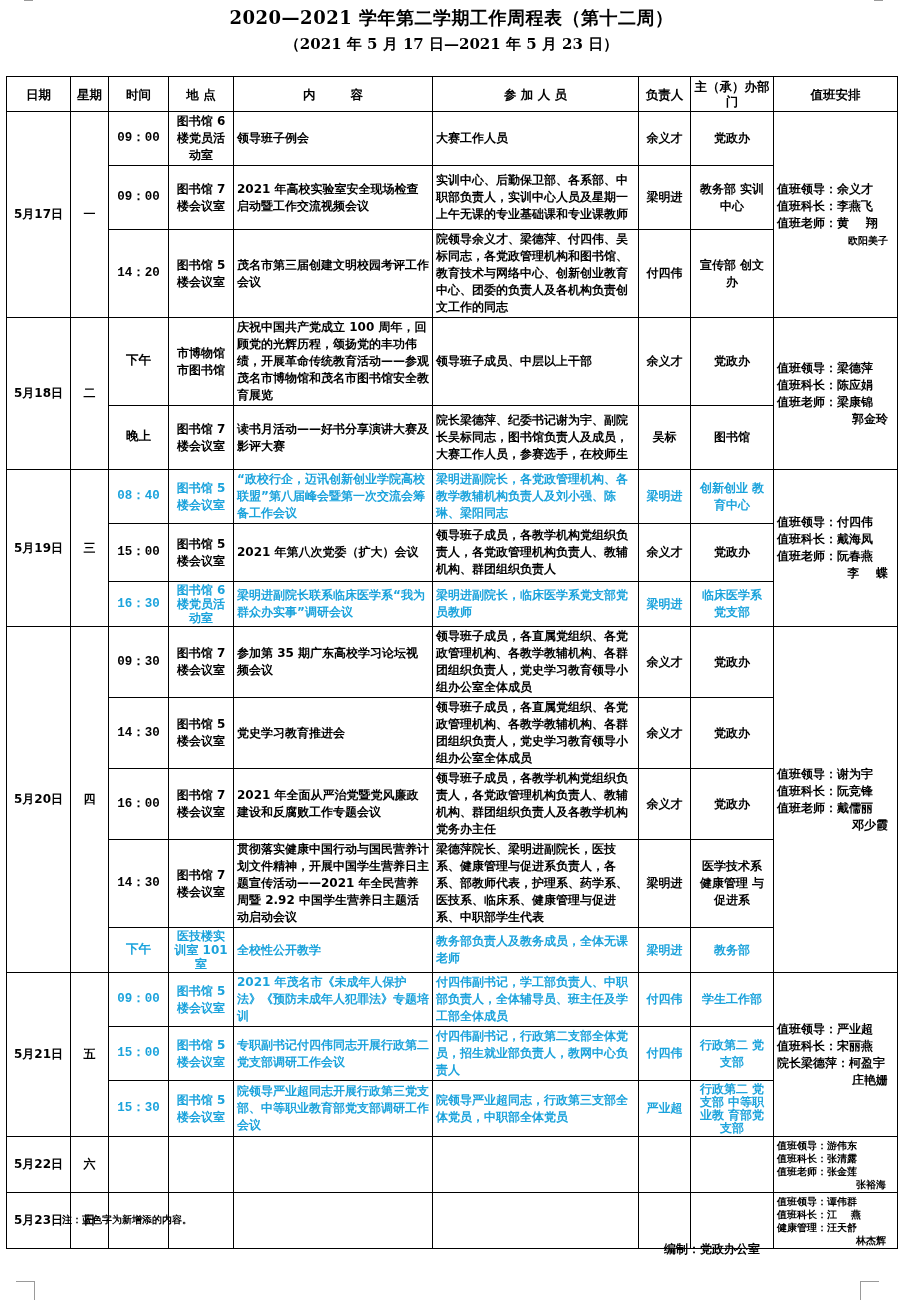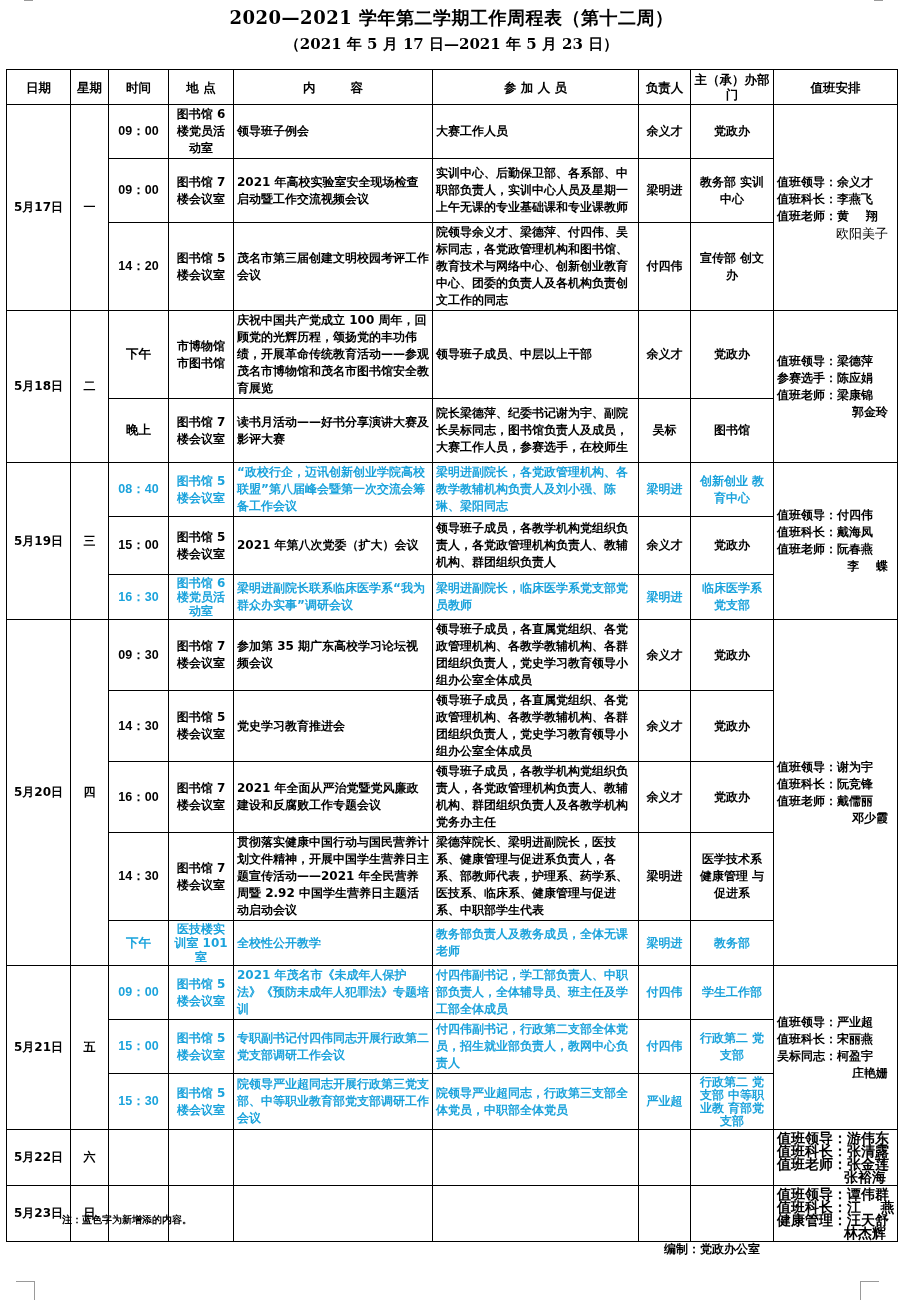--- a/index.html
+++ b/index.html
@@ -11,7 +11,7 @@
   .c-br { left:860px; top:1281px; border-top-width:1px; border-left-width:1px; width:18px; height:18px; }
   .title { position:absolute; left:0; top:6px; width:903px; text-align:center; font-family:"DejaVu Serif", serif; font-weight:bold; font-size:18px; letter-spacing:0.5px; }
   .subtitle { position:absolute; left:0; top:35px; width:903px; text-align:center; font-family:"DejaVu Serif", serif; font-weight:bold; font-size:15px; }
-  table.sched { position:absolute; left:6px; top:69px; width:891px; border-collapse:collapse; table-layout:fixed; font-weight:bold; font-size:12px;padding-left:46px; }
+  table.sched { position:absolute; left:6px; top:76px; width:891px; border-collapse:collapse; table-layout:fixed; font-weight:bold; font-size:12px;padding-left:46px; }
   table.sched th, table.sched td { border:1.5px solid #000; padding:1px 3px; line-height:17px; vertical-align:middle; }
   table.sched th { font-size:12.5px; text-align:center; height:32px; }
   td.c { text-align:center; }

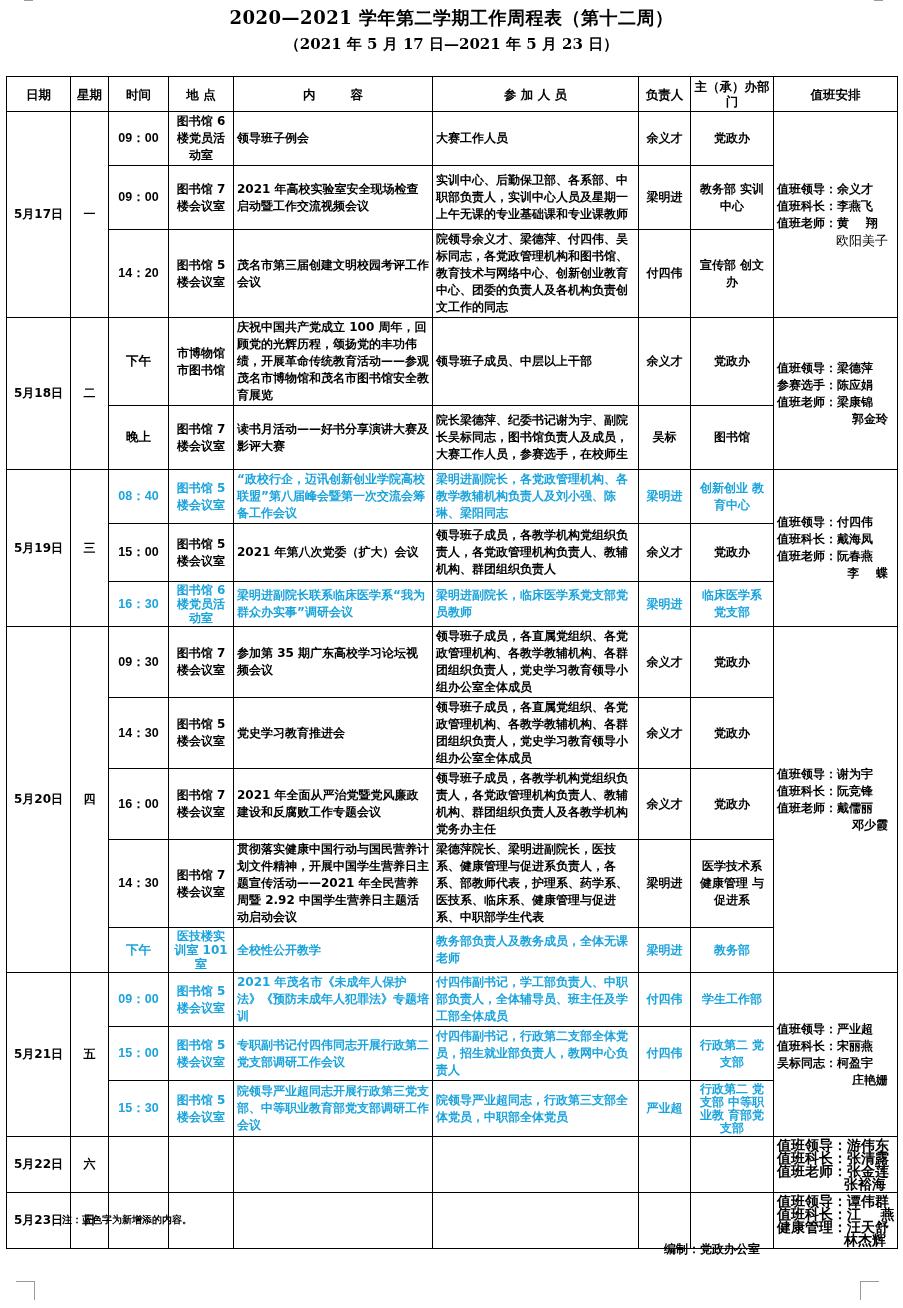--- a/index.html
+++ b/index.html
@@ -16,7 +16,7 @@
   table.sched th { font-size:12.5px; text-align:center; height:32px; }
   td.c { text-align:center; }
   td.l { text-align:left; }
-  td.time { text-align:center; font-family:Liberation Sans, sans-serif; font-size:12.5px; }
+  td.time { text-align:center; font-family:Liberation Mono, monospace; font-size:12.5px; }
   td.duty { text-align:left; font-size:12px; line-height:26px; padding-left:6px; }
   td.duty .extra { display:block; text-align:right; padding-right:6px; }
   td.duty.tight { line-height:13px; font-size:14px;margin-top:30px; }

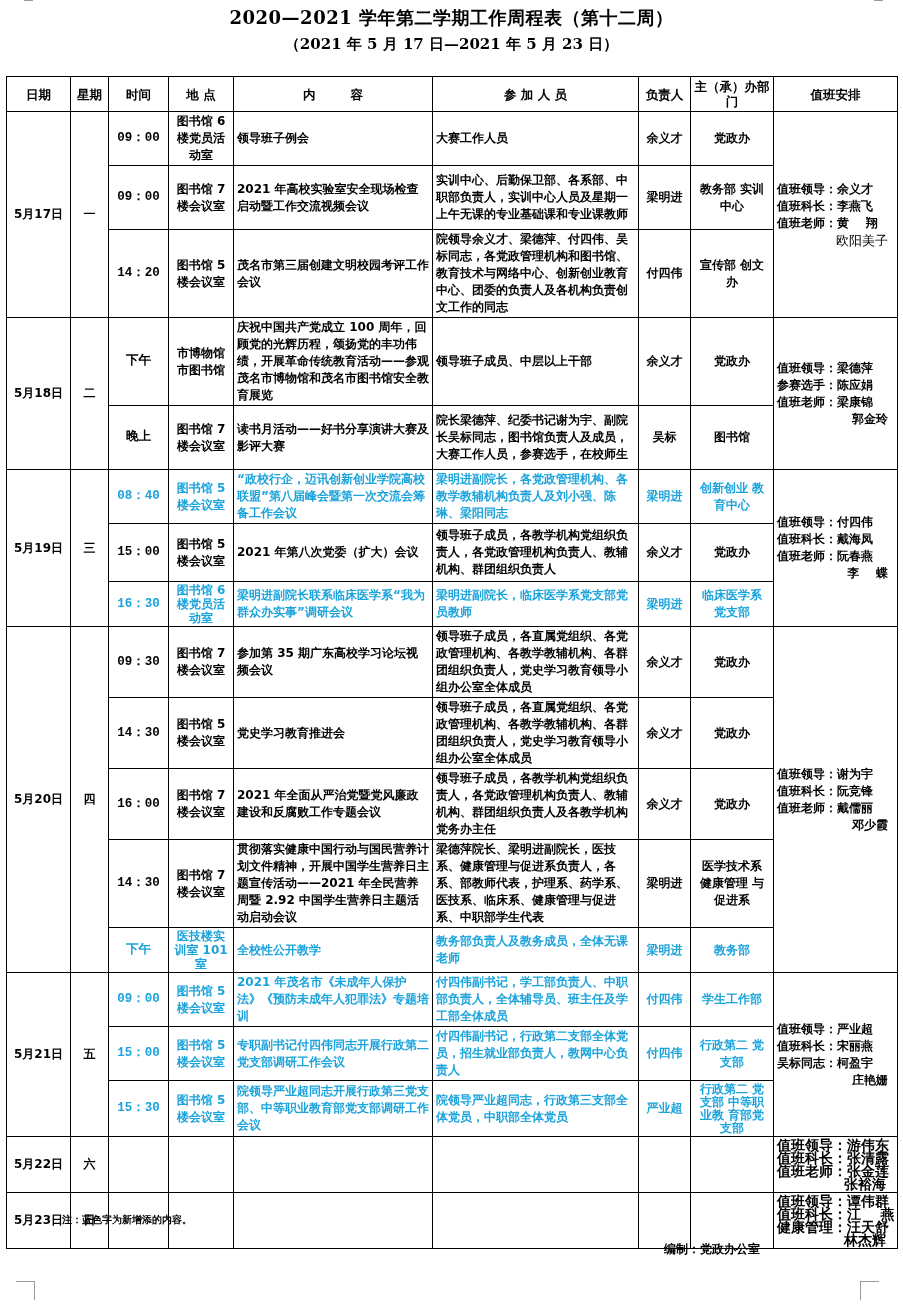--- a/index.html
+++ b/index.html
@@ -76,7 +76,7 @@
         <span>值班领导：余义才</span><br>
         <span>值班科长：李燕飞</span><br>
         <span style="white-space:pre">值班老师：黄    翔</span>
-        <span class="extra" style="font-size:13px;font-weight:normal">欧阳美子</span>
+        <span class="extra" style="font-size:10px;font-weight:bold">欧阳美子</span>
       </td>
     </tr>
     <tr style="height:64px">

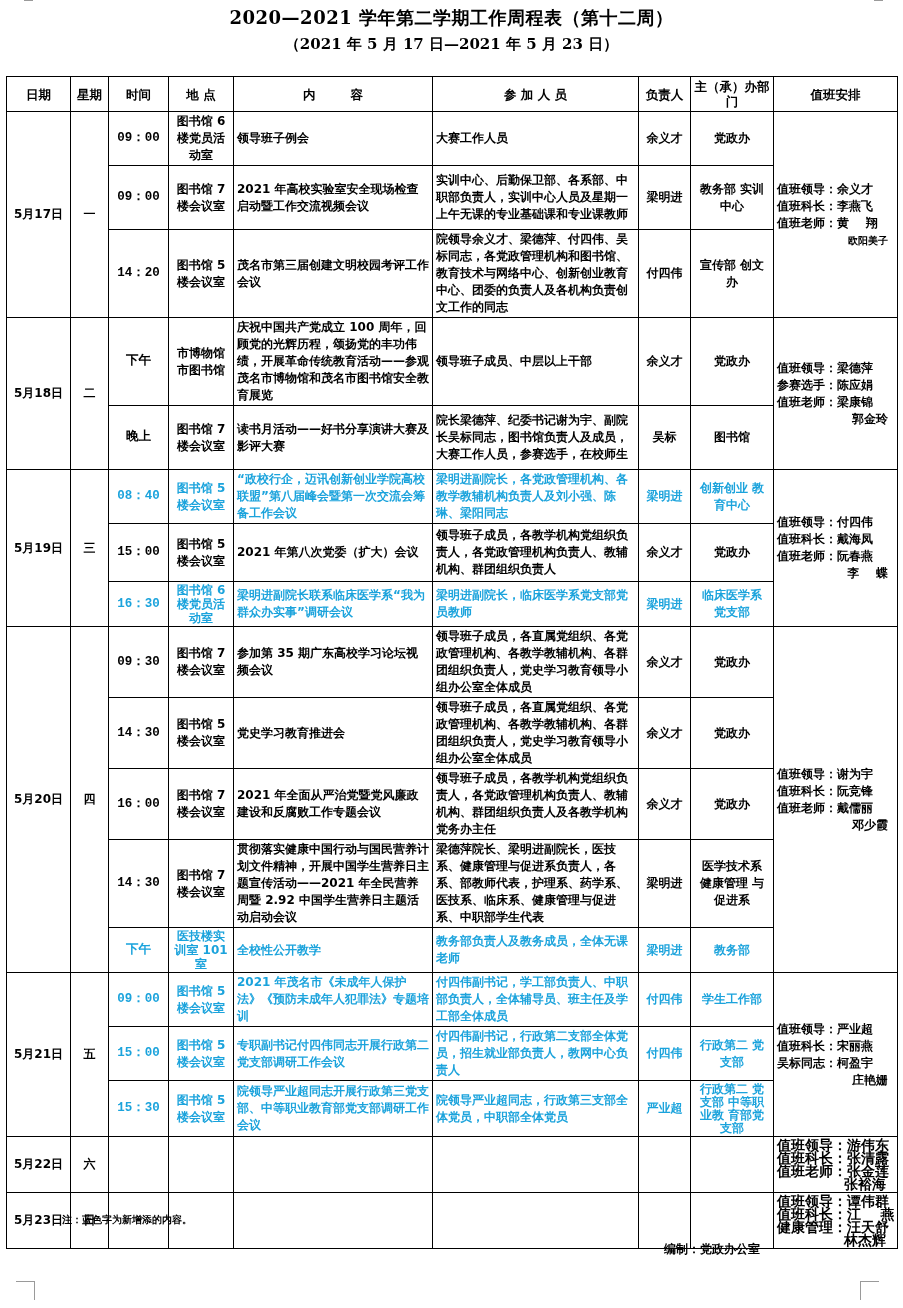--- a/index.html
+++ b/index.html
@@ -107,7 +107,7 @@
       <td class="c">党政办</td>
       <td class="duty" rowspan="2">
         <span>值班领导：梁德萍</span><br>
-        <span>参赛选手：陈应娟</span><br>
+        <span>值班科长：陈应娟</span><br>
         <span>值班老师：梁康锦</span>
         <span class="extra">郭金玲</span>
       </td>

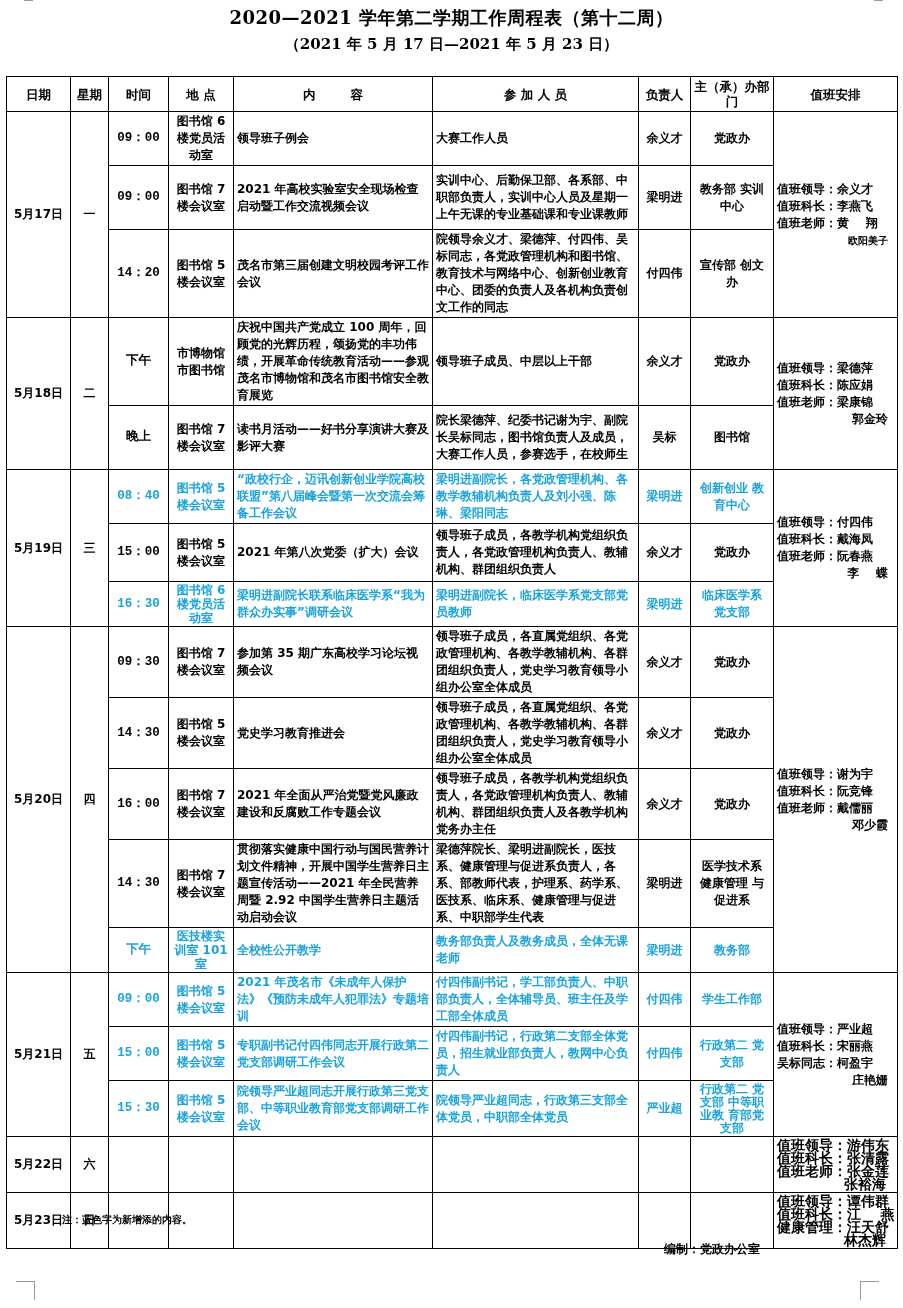--- a/index.html
+++ b/index.html
@@ -215,7 +215,7 @@
       <td class="duty" rowspan="3">
         <span>值班领导：严业超</span><br>
         <span>值班科长：宋丽燕</span><br>
-        <span>吴标同志：柯盈宇</span>
+        <span>院长梁德萍：柯盈宇</span>
         <span class="extra">庄艳姗</span>
       </td>
     </tr>

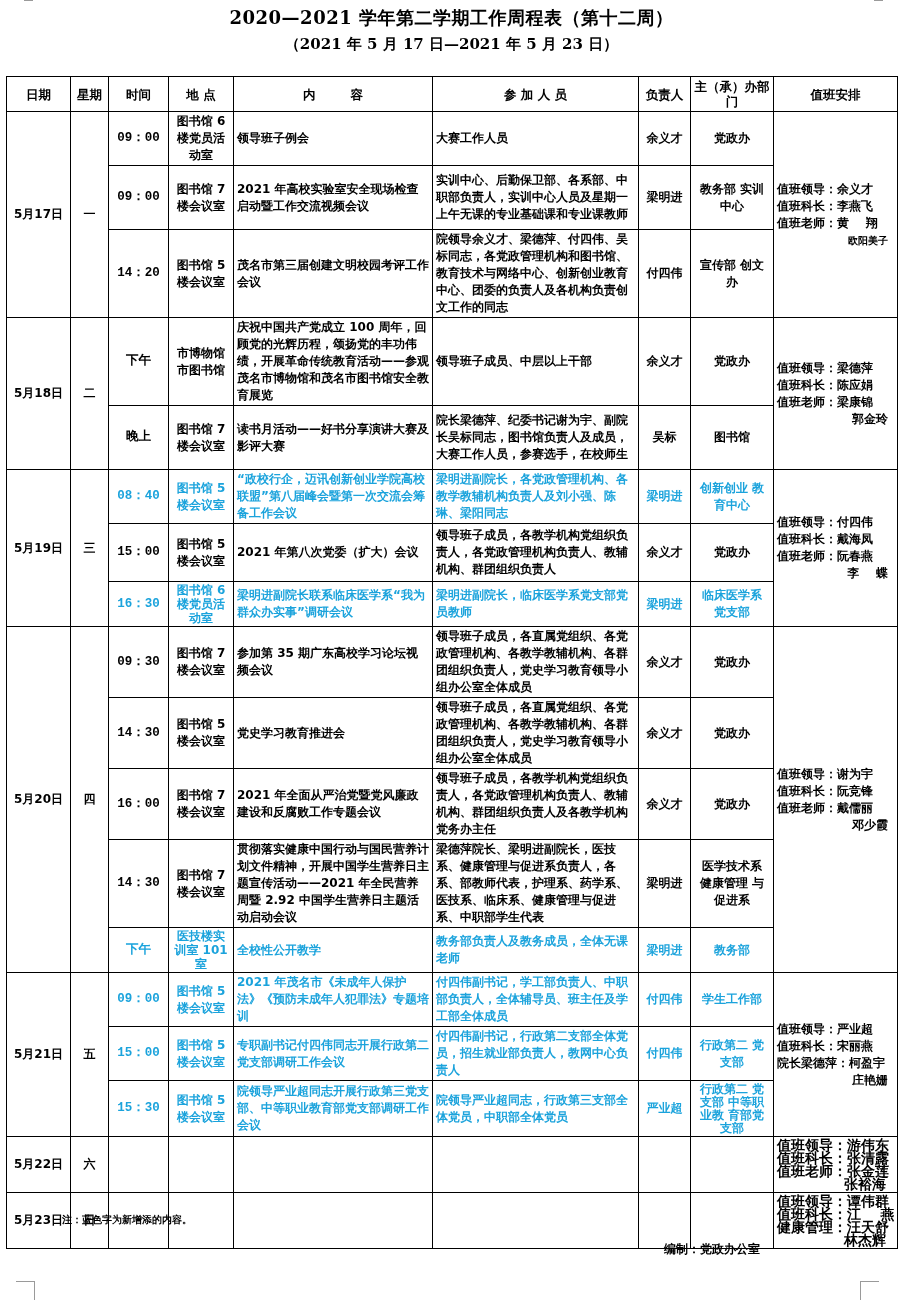--- a/index.html
+++ b/index.html
@@ -19,7 +19,7 @@
   td.time { text-align:center; font-family:Liberation Mono, monospace; font-size:12.5px; }
   td.duty { text-align:left; font-size:12px; line-height:26px; padding-left:6px; }
   td.duty .extra { display:block; text-align:right; padding-right:6px; }
-  td.duty.tight { line-height:13px; font-size:14px;margin-top:30px; }
+  td.duty.tight { line-height:13px; font-size:10px;margin-top:30px; }
   td.duty.tight .extra { text-align:right; padding-right:8px; }
   .blue { color:#1ba3dc; }
   .note { position:absolute; left:62px; top:1213px; font-size:10px; font-weight:bold; }

